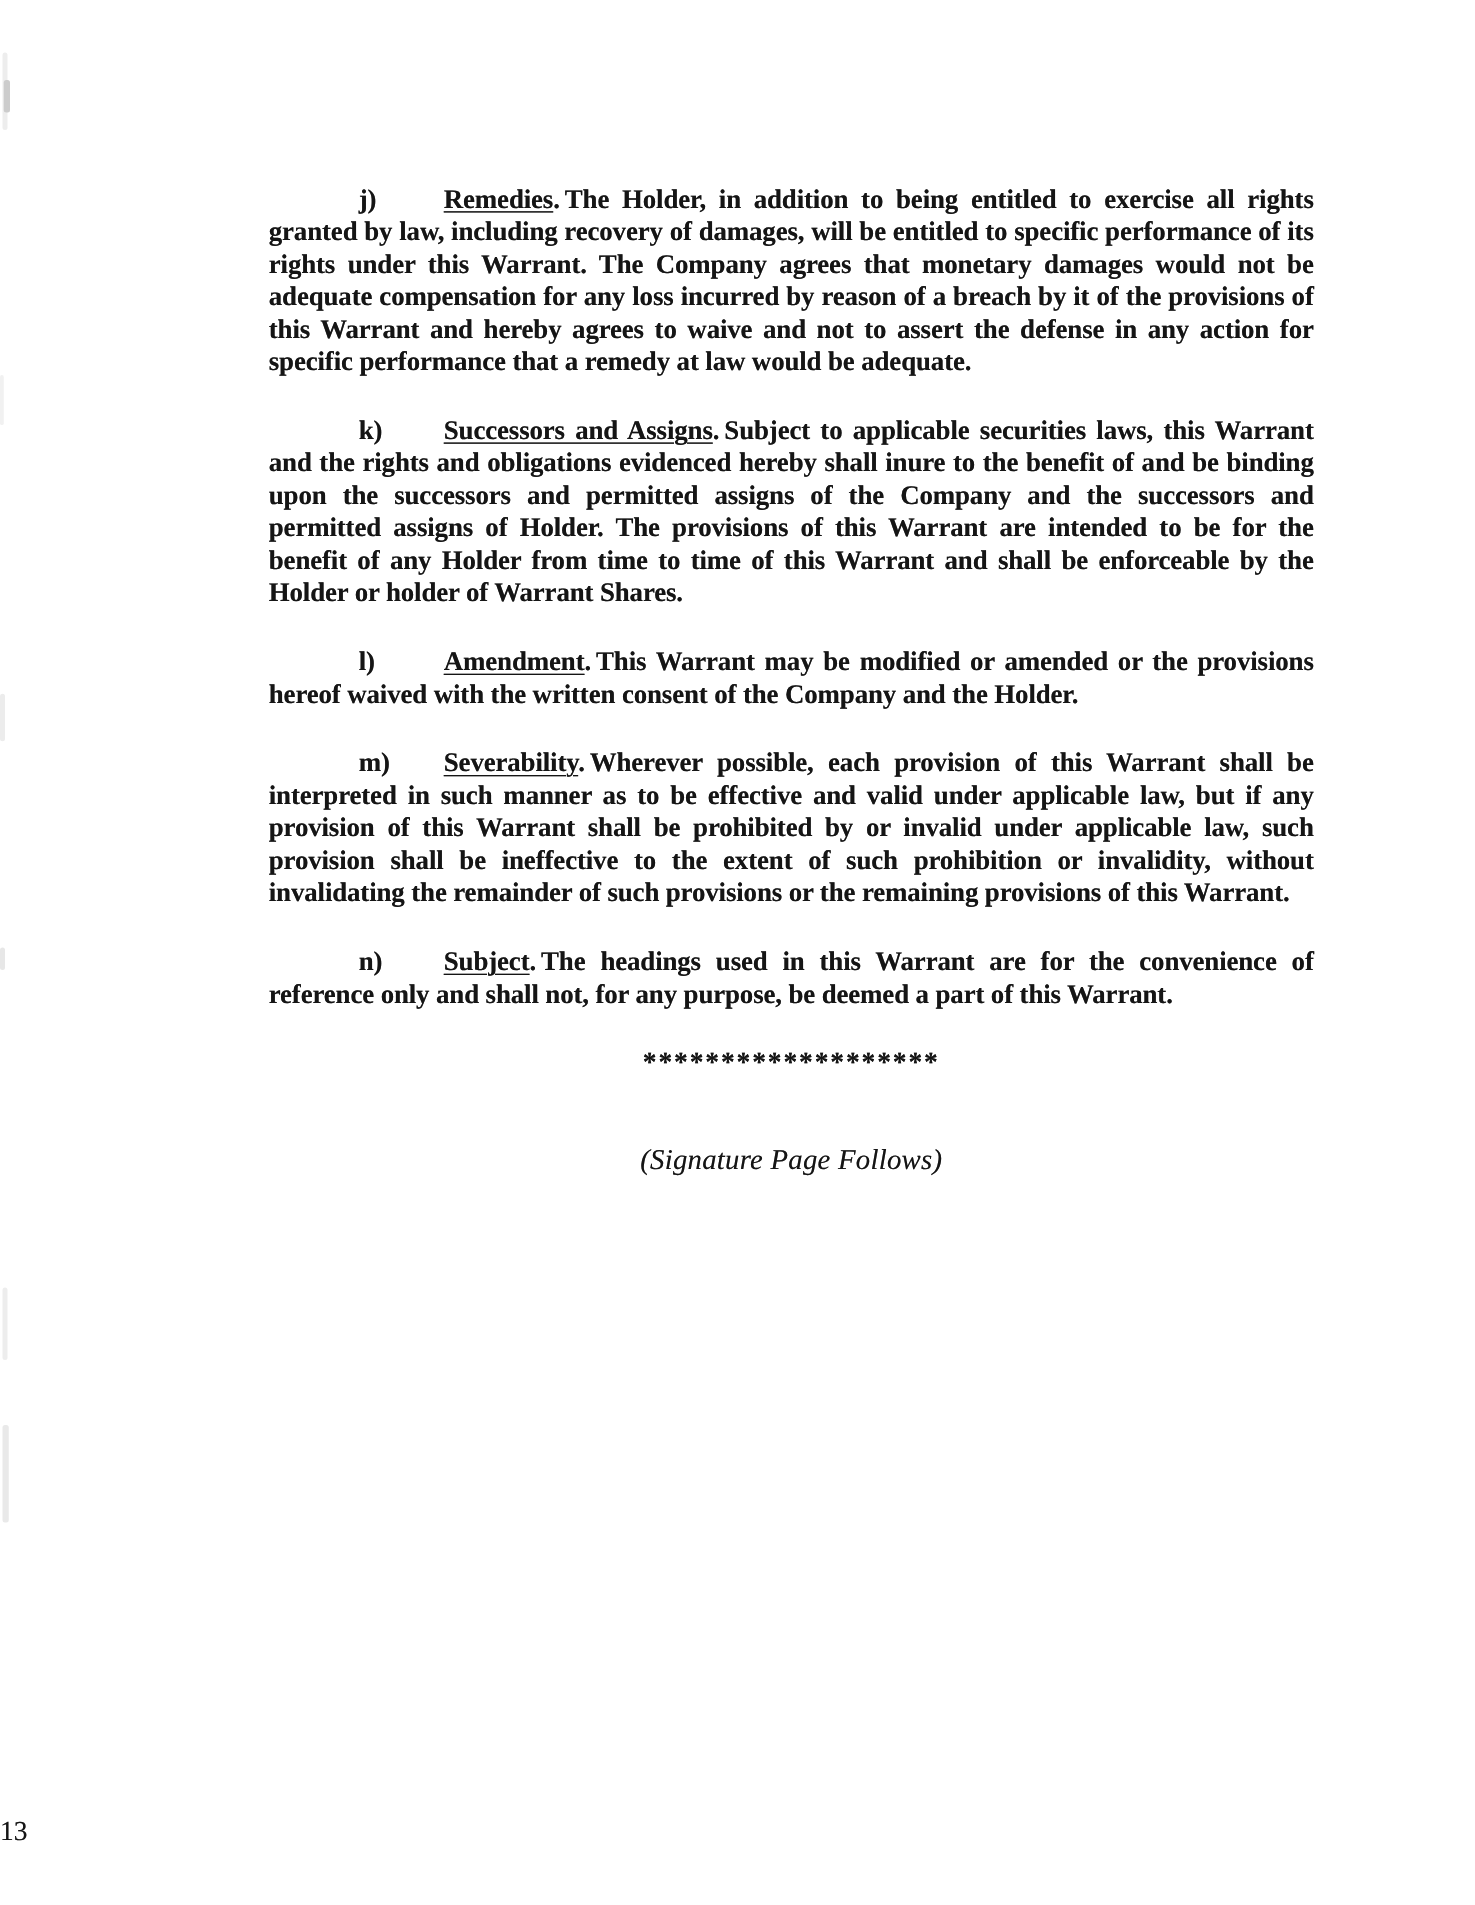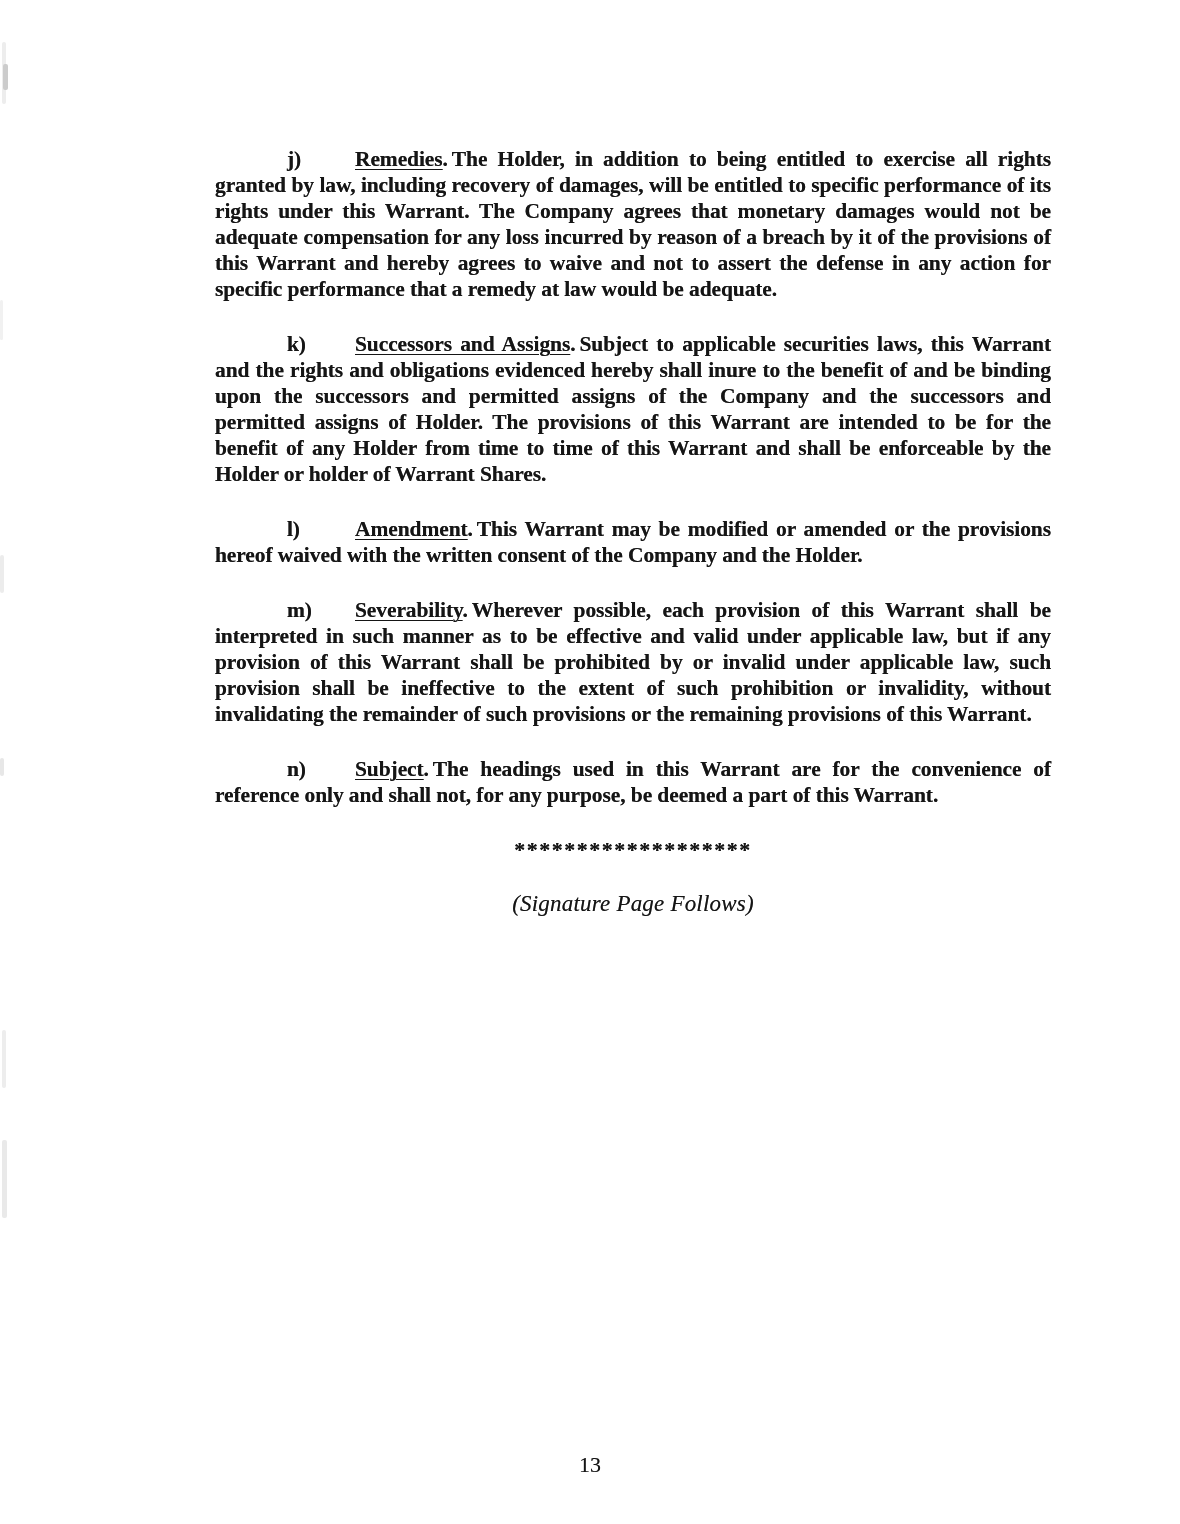--- a/index.html
+++ b/index.html
@@ -54,7 +54,7 @@
     text-shadow: 0 0 0.5px rgba(0,0,0,0.7);
   }
   .signature-note {
-    margin-top: 28px;
+    margin-top: 52px;
     text-align: center;
     font-style: italic;
     font-size: 23px;

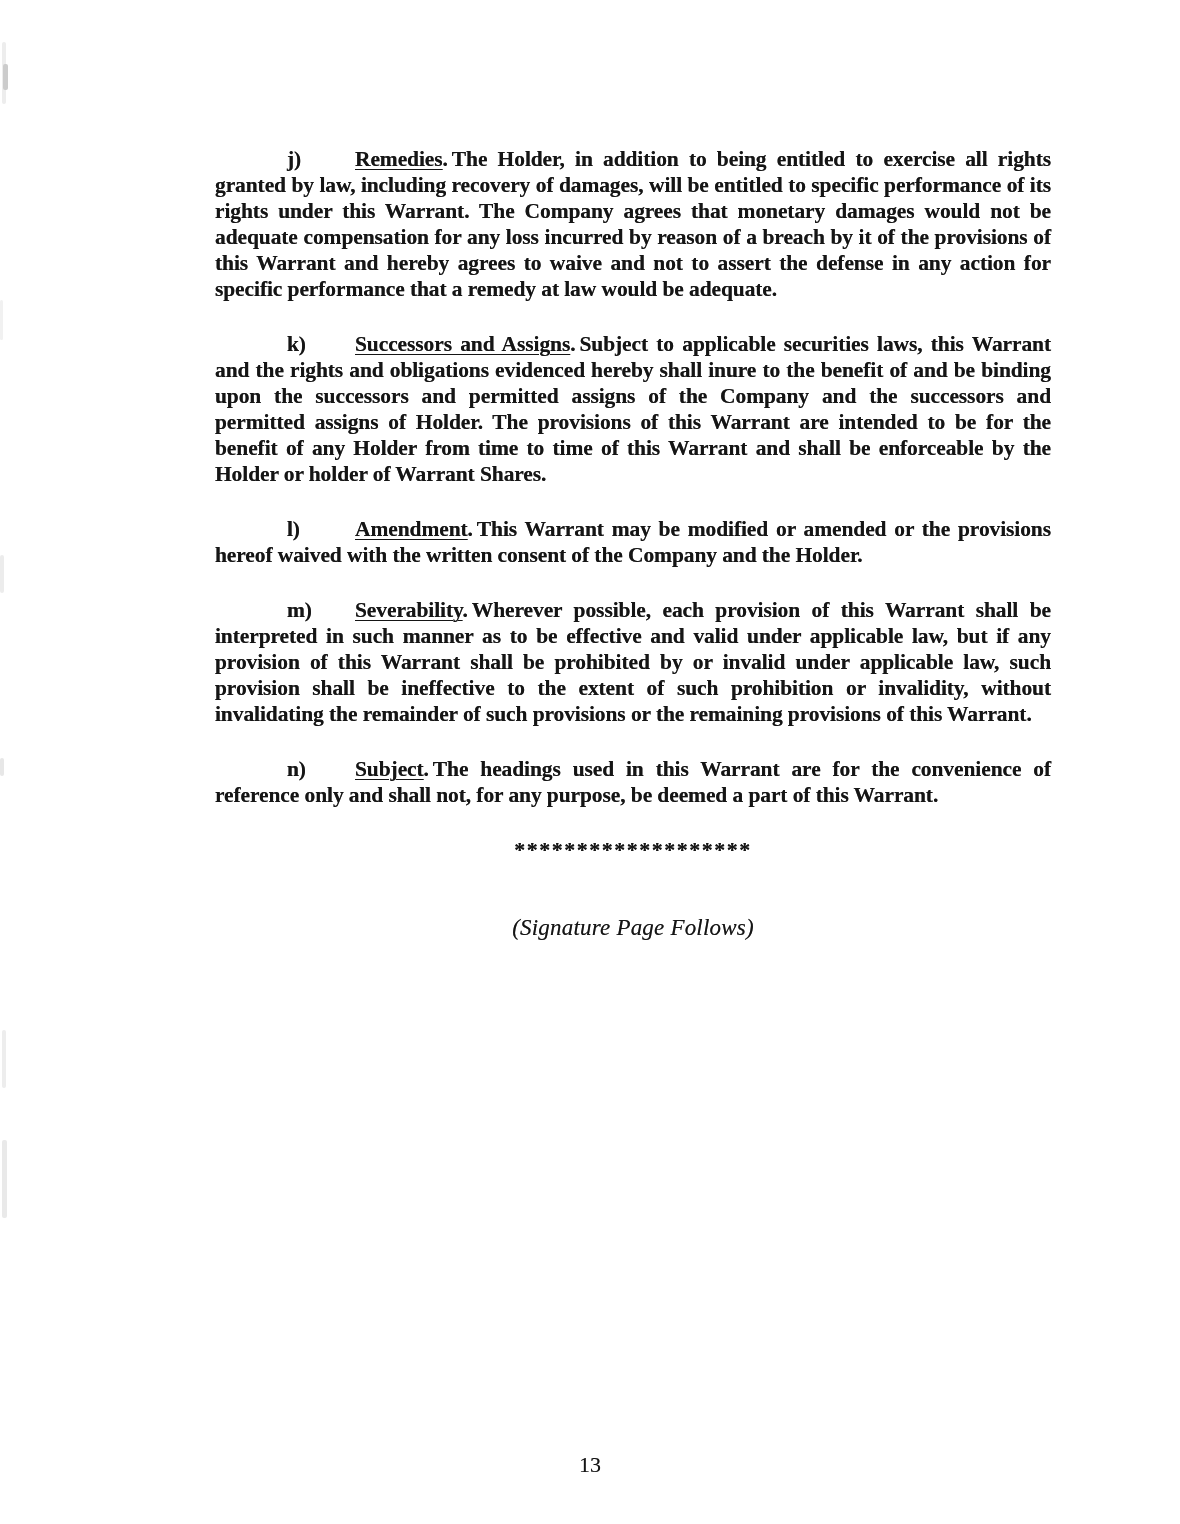--- a/index.html
+++ b/index.html
@@ -66,7 +66,7 @@
     top: 1452px;
     left: 0;
     width: 1180px;
-    text-align: center;
+    text-align: left;
     font-size: 22px;
     text-shadow: 0 0 0.4px rgba(0,0,0,0.5);
   }

